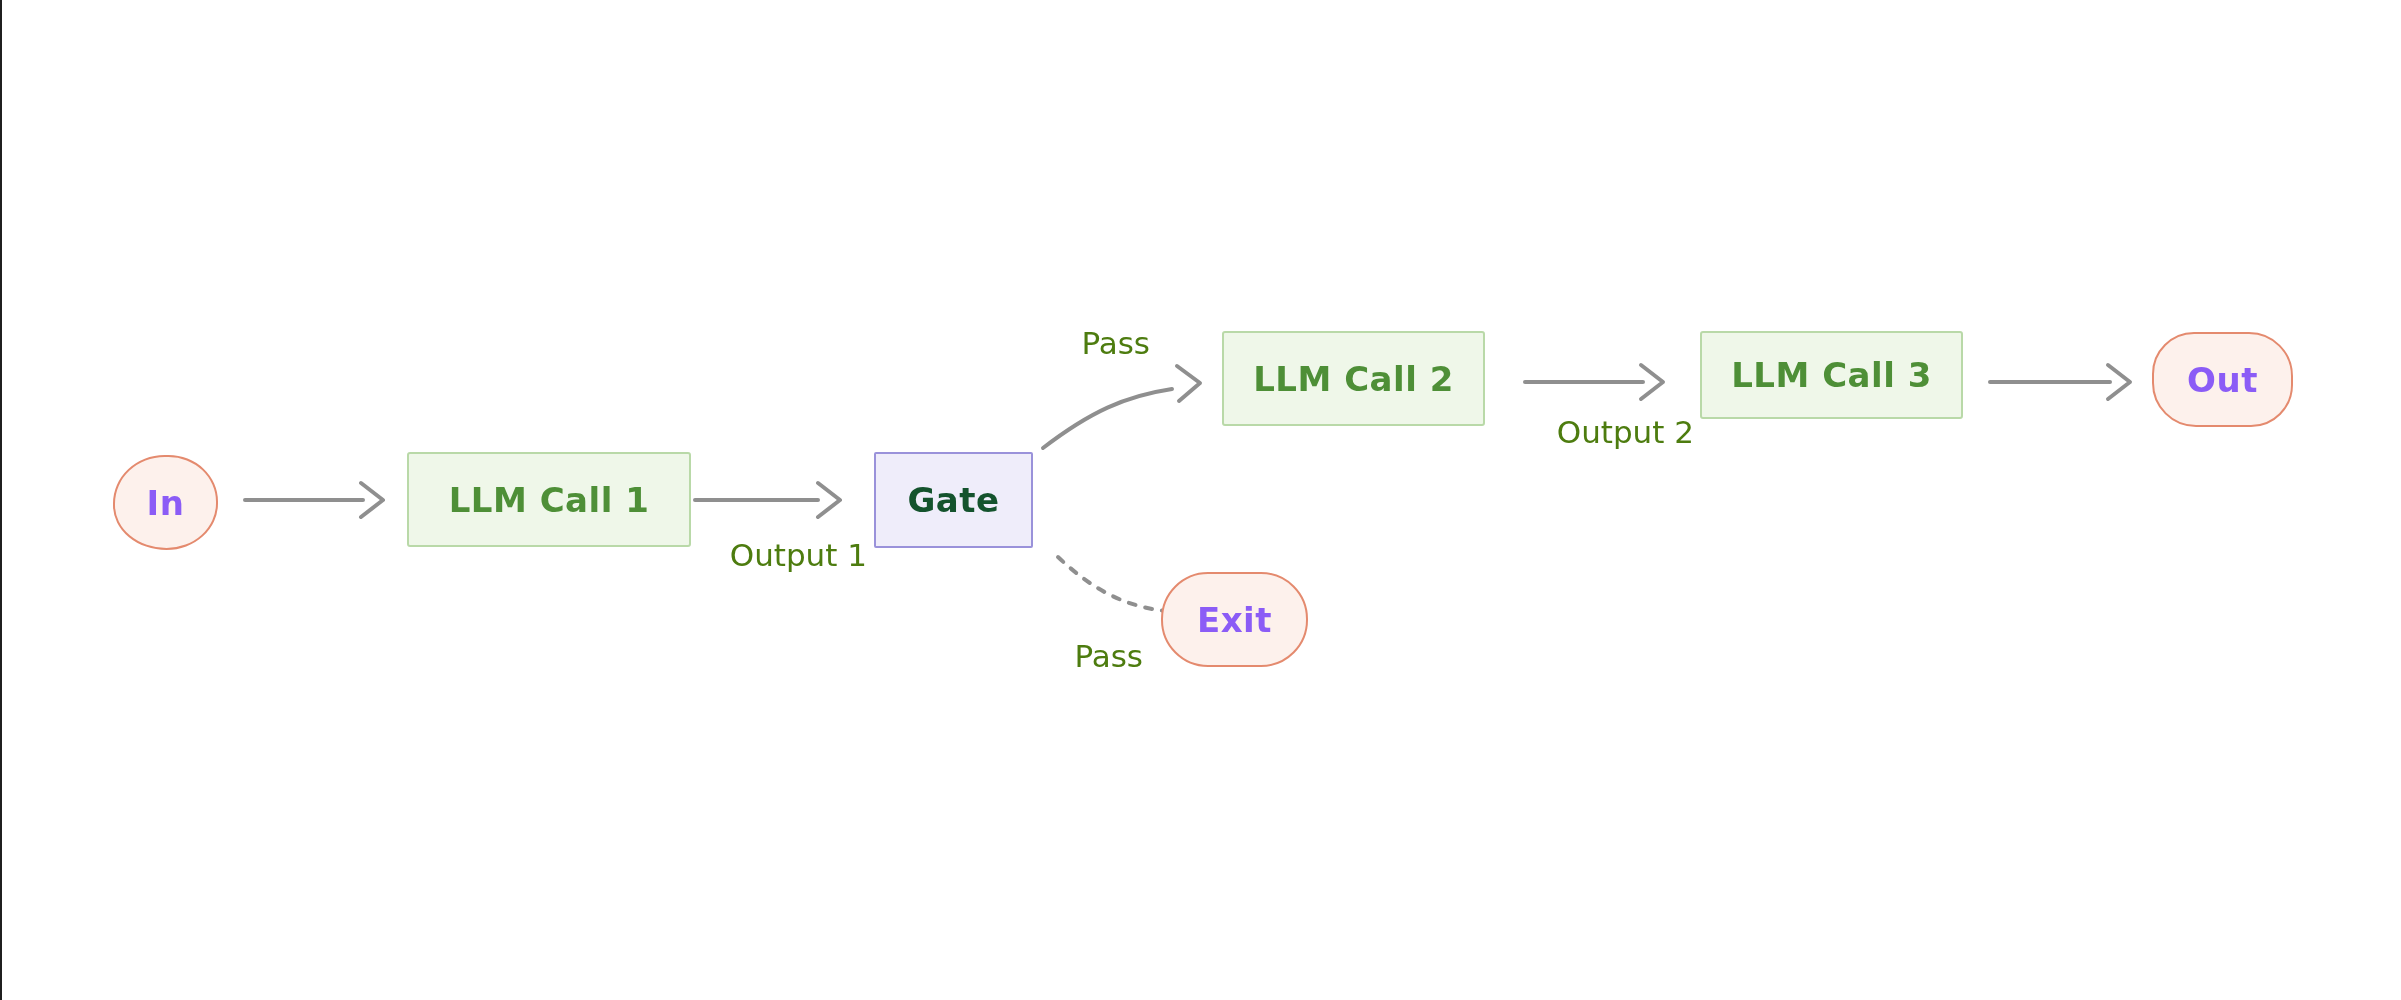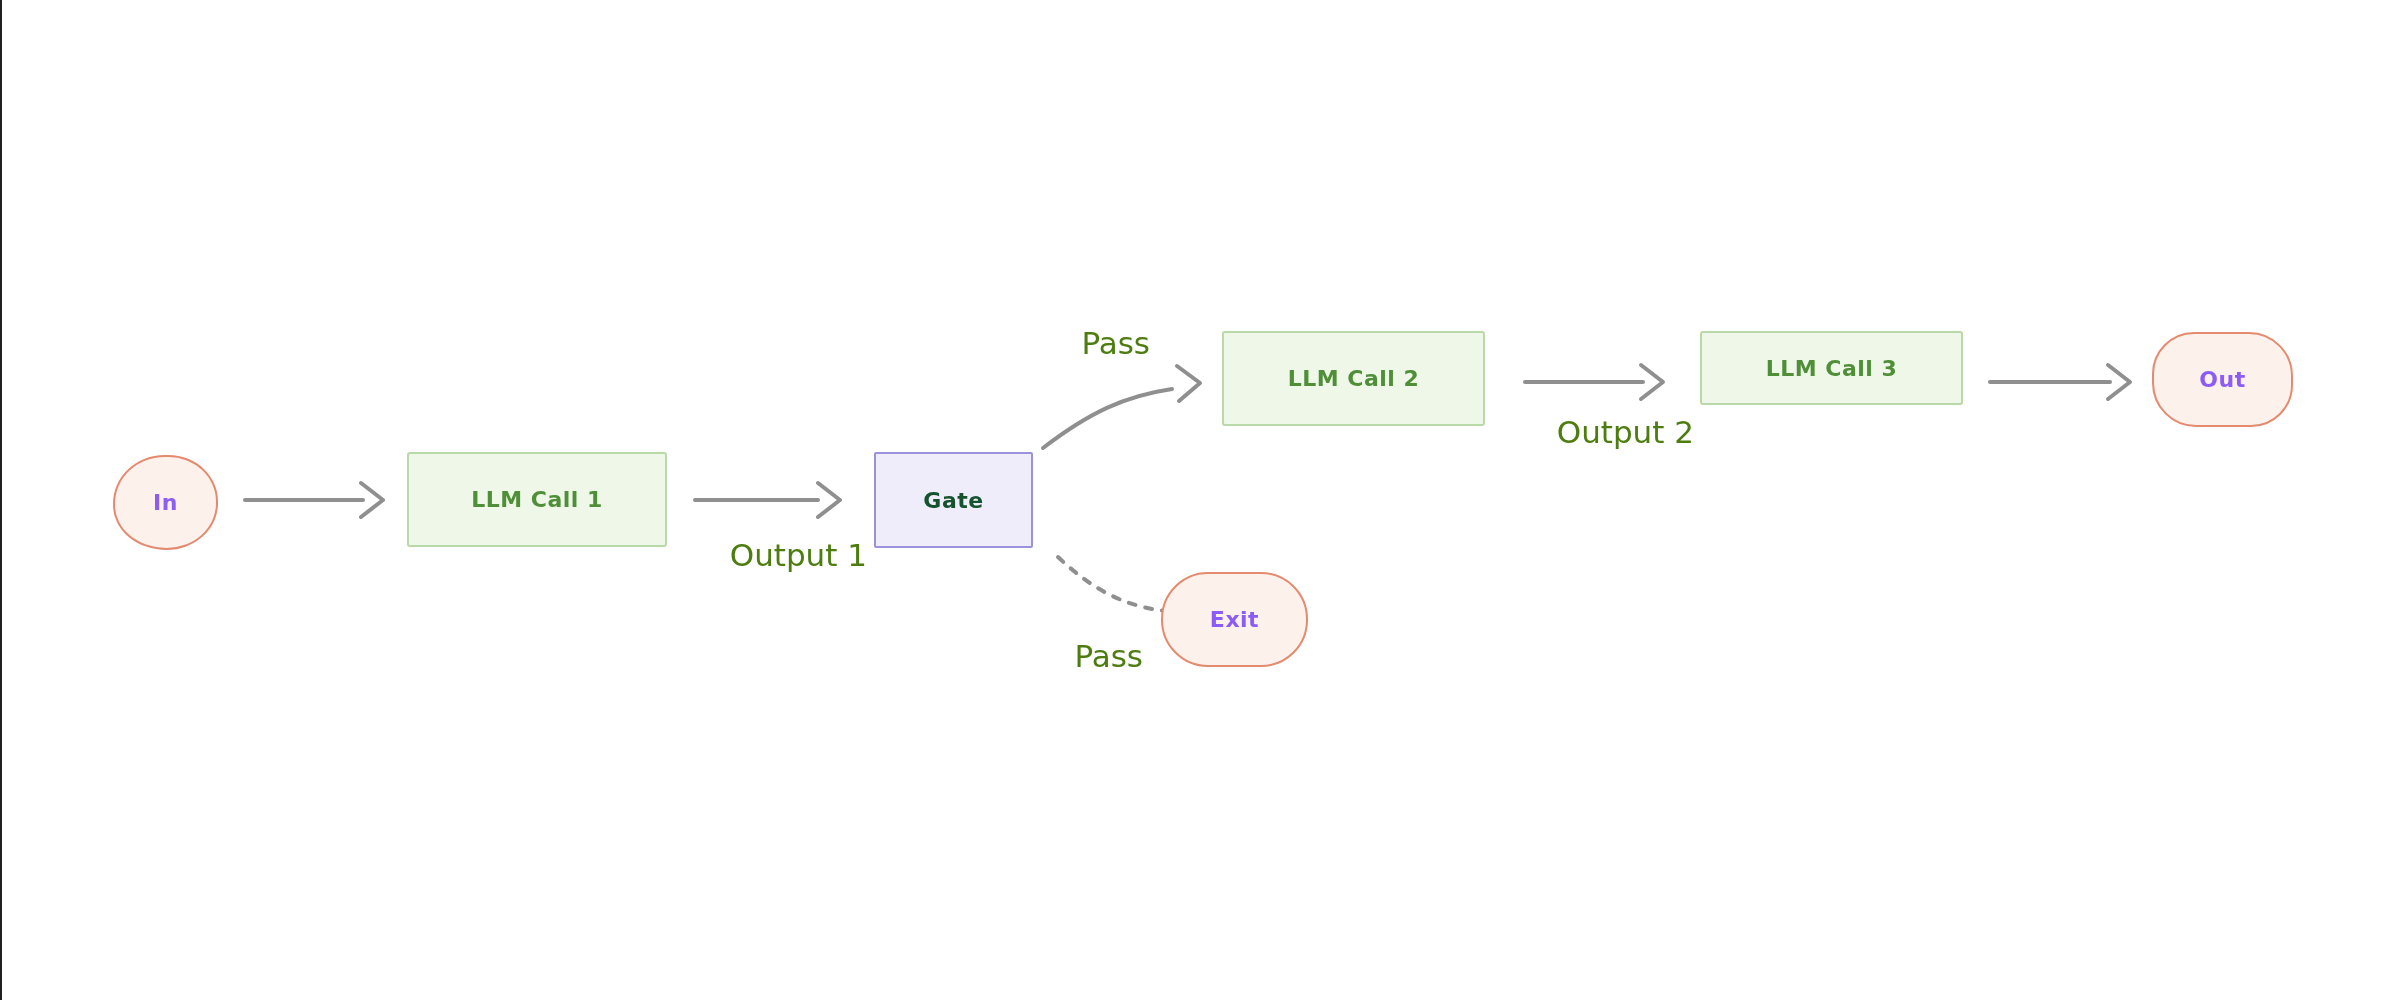--- a/index.html
+++ b/index.html
@@ -18,7 +18,7 @@
     position:absolute;
     box-sizing:border-box;
     display:flex;align-items:center;justify-content:center;
-    font-weight:bold;font-size:22px;
+    font-weight:bold;font-size:34px;
     letter-spacing:0.5px;
   }
   .node.terminal{

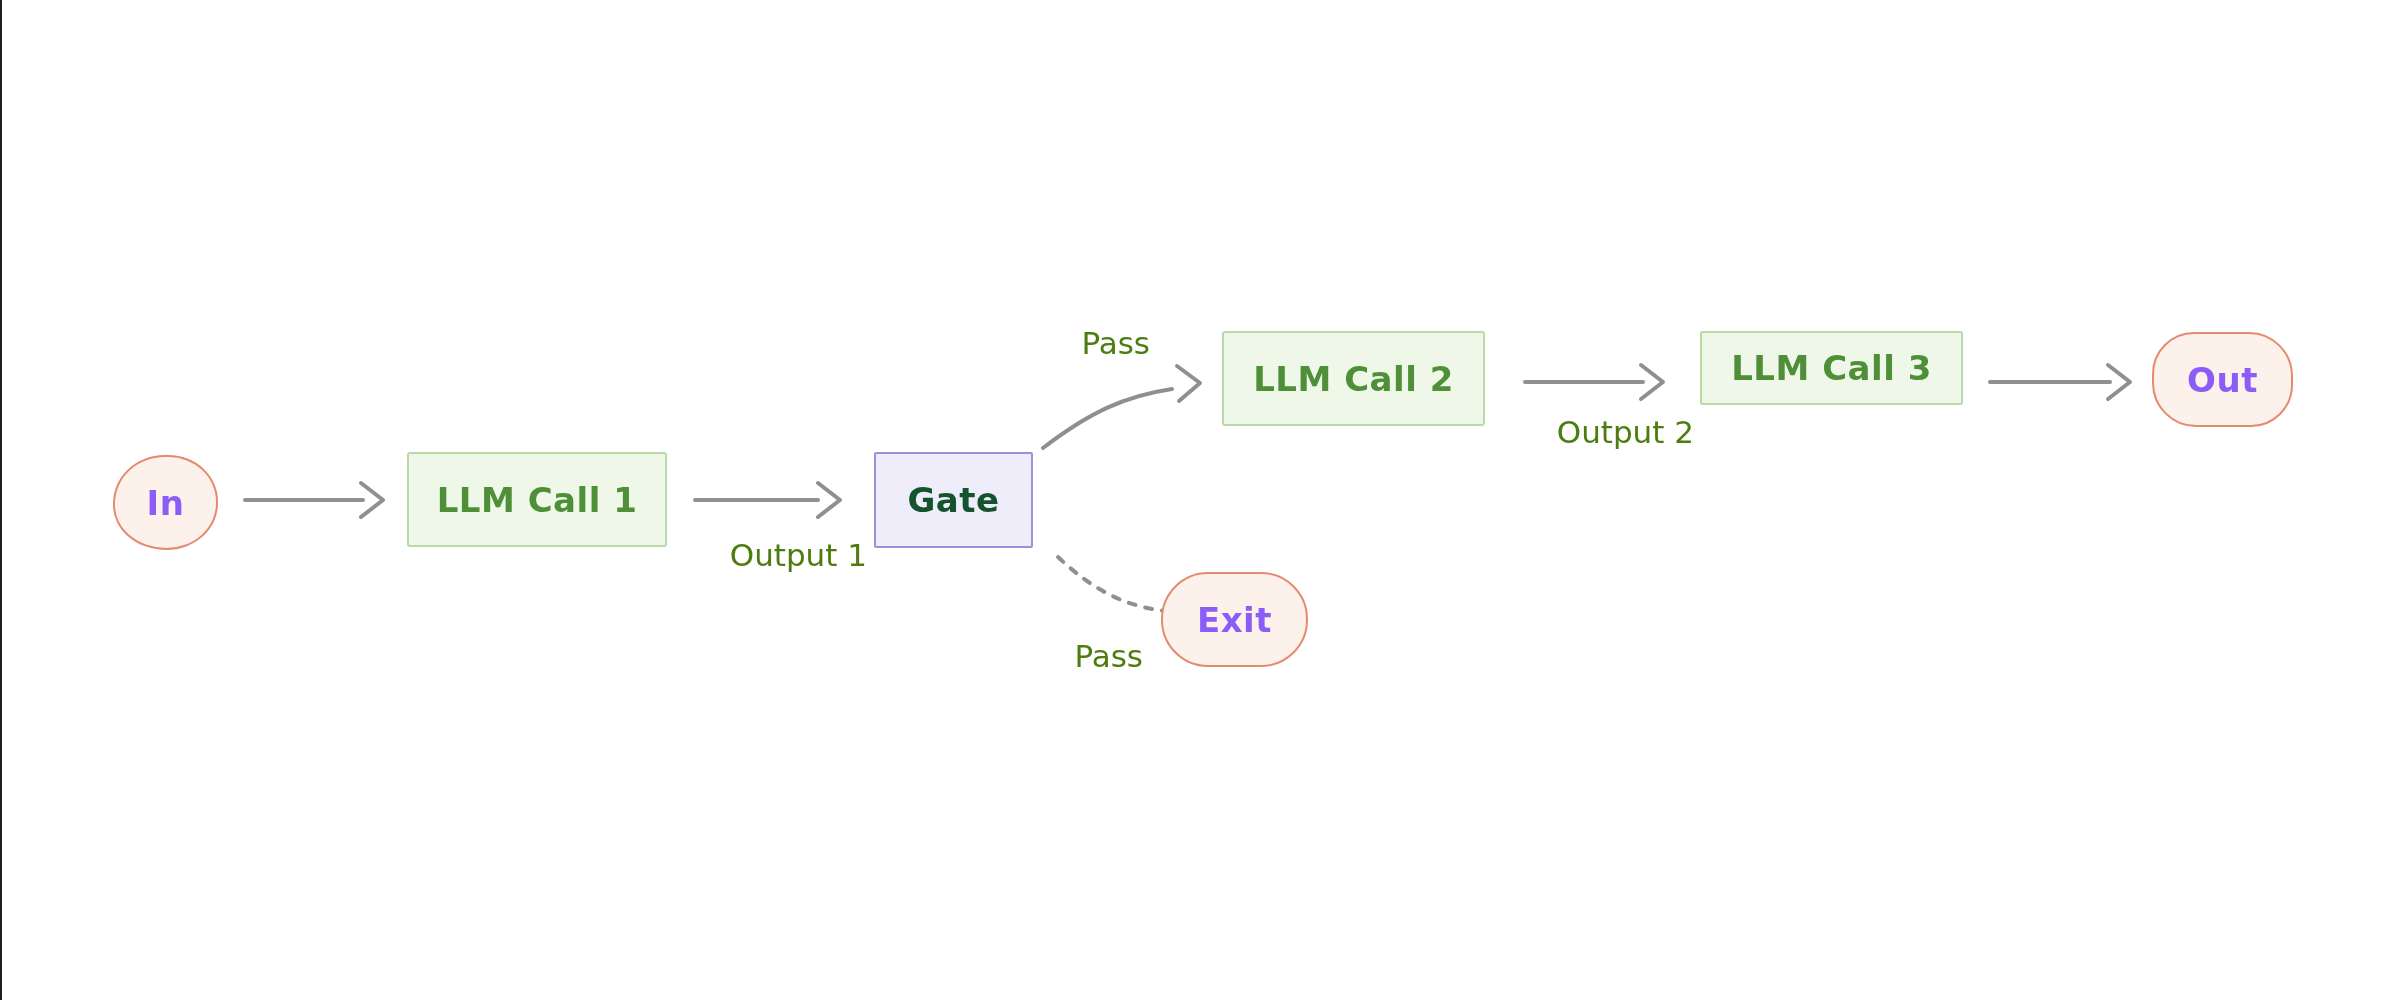--- a/index.html
+++ b/index.html
@@ -42,7 +42,7 @@
   .node-llm1 {left:407px;top:452px;width:260px;height:95px;justify-content:center;}
   .node-gate {left:874px;top:452px;width:159px;height:96px;}
   .node-llm2 {left:1222px;top:331px;width:263px;height:95px;}
-  .node-llm3 {left:1700px;top:331px;width:263px;height:74px;}
+  .node-llm3 {left:1700px;top:331px;width:263px;height:88px;}
   .node-out  {left:2152px;top:332px;width:141px;height:95px;border-radius:42px 44px 42px 44px;}
   .node-exit {left:1161px;top:572px;width:147px;height:95px;border-radius:47px;}
   .edge-label{

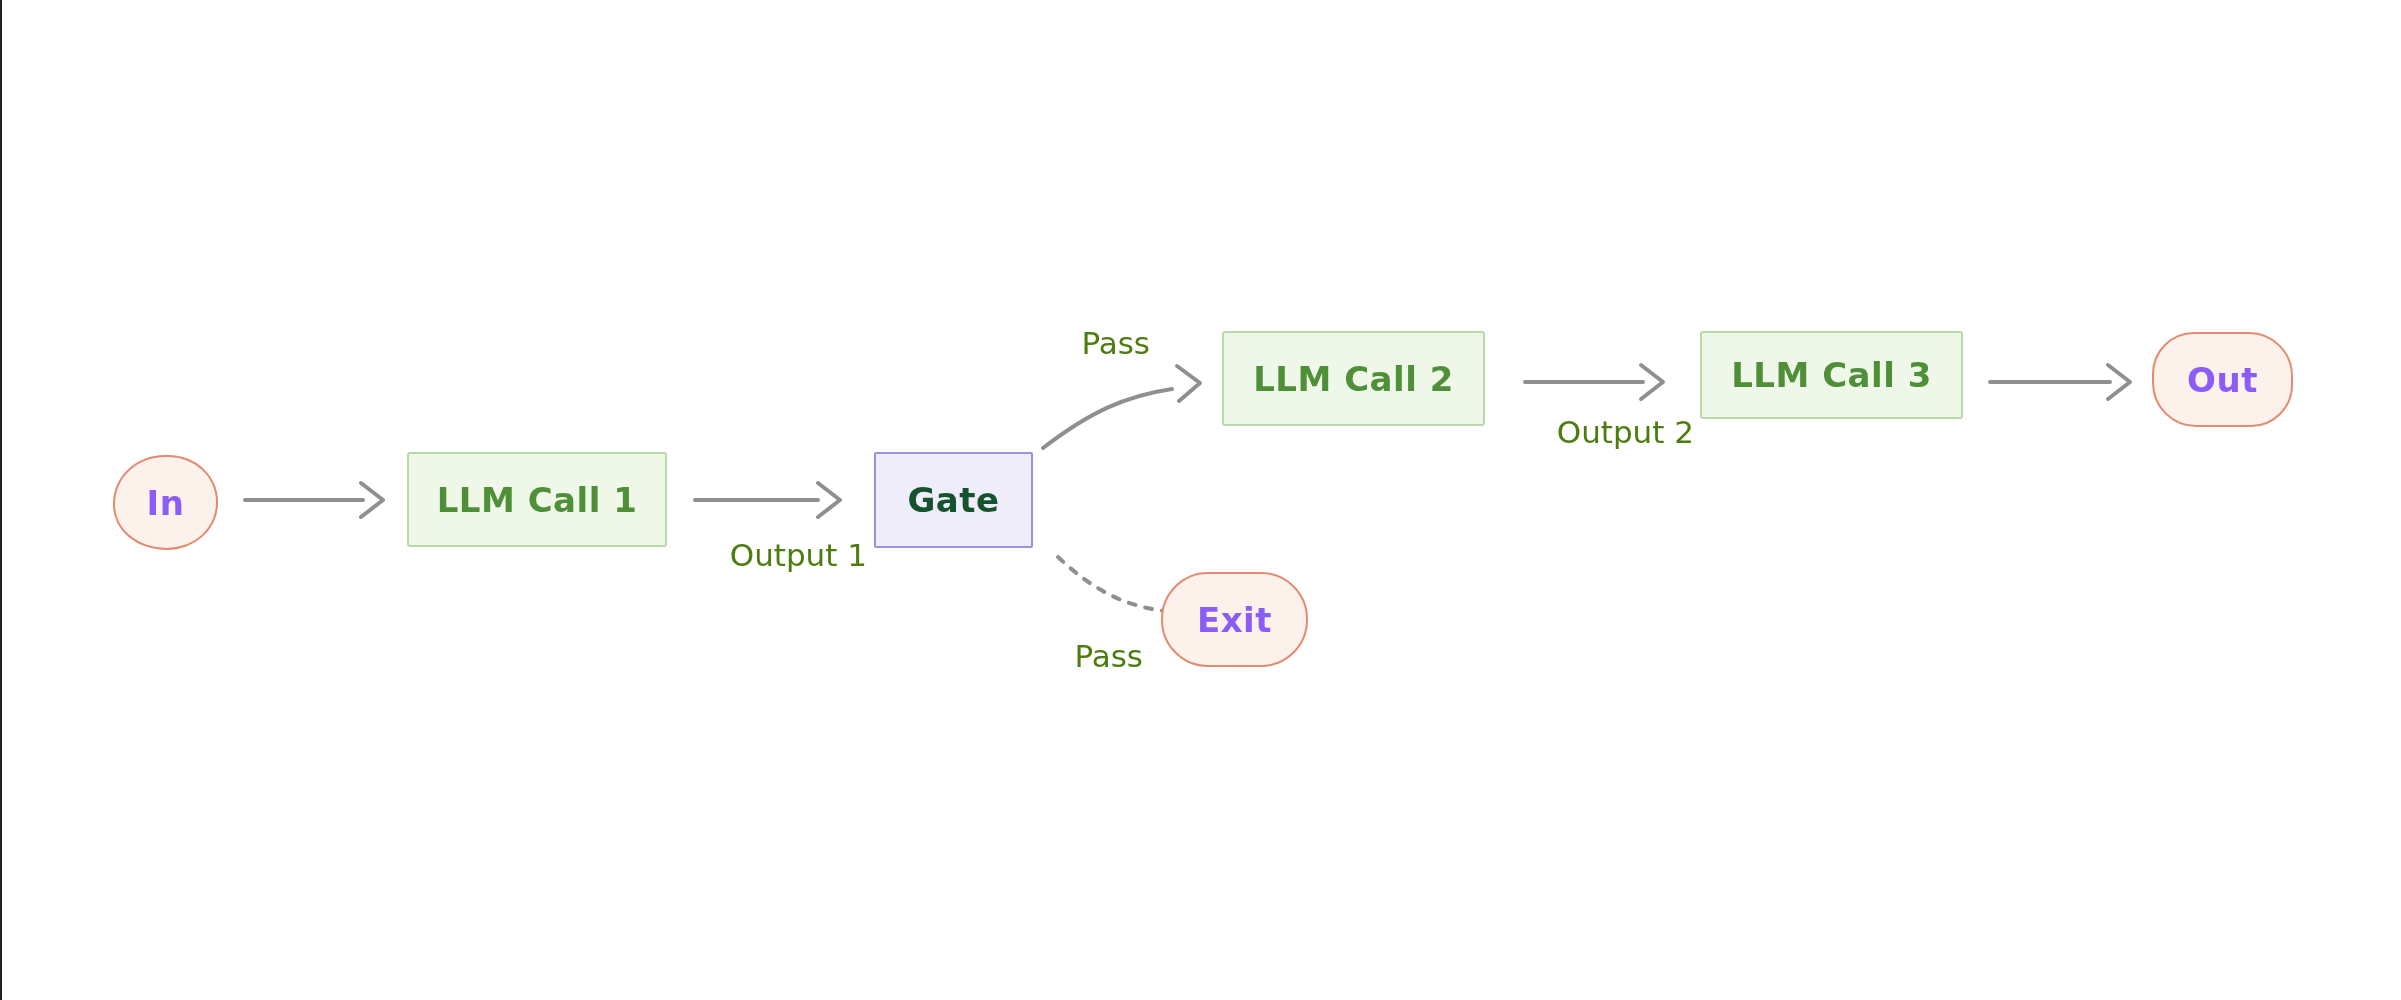--- a/index.html
+++ b/index.html
@@ -39,7 +39,7 @@
     border-radius:2px;
   }
   .node-in   {left:113px;top:455px;width:105px;height:95px;border-radius:50% 48% 50% 52%/52% 50% 50% 48%;}
-  .node-llm1 {left:407px;top:452px;width:260px;height:95px;justify-content:center;}
+  .node-llm1 {left:407px;top:452px;width:284px;height:95px;justify-content:center;}
   .node-gate {left:874px;top:452px;width:159px;height:96px;}
   .node-llm2 {left:1222px;top:331px;width:263px;height:95px;}
   .node-llm3 {left:1700px;top:331px;width:263px;height:88px;}

